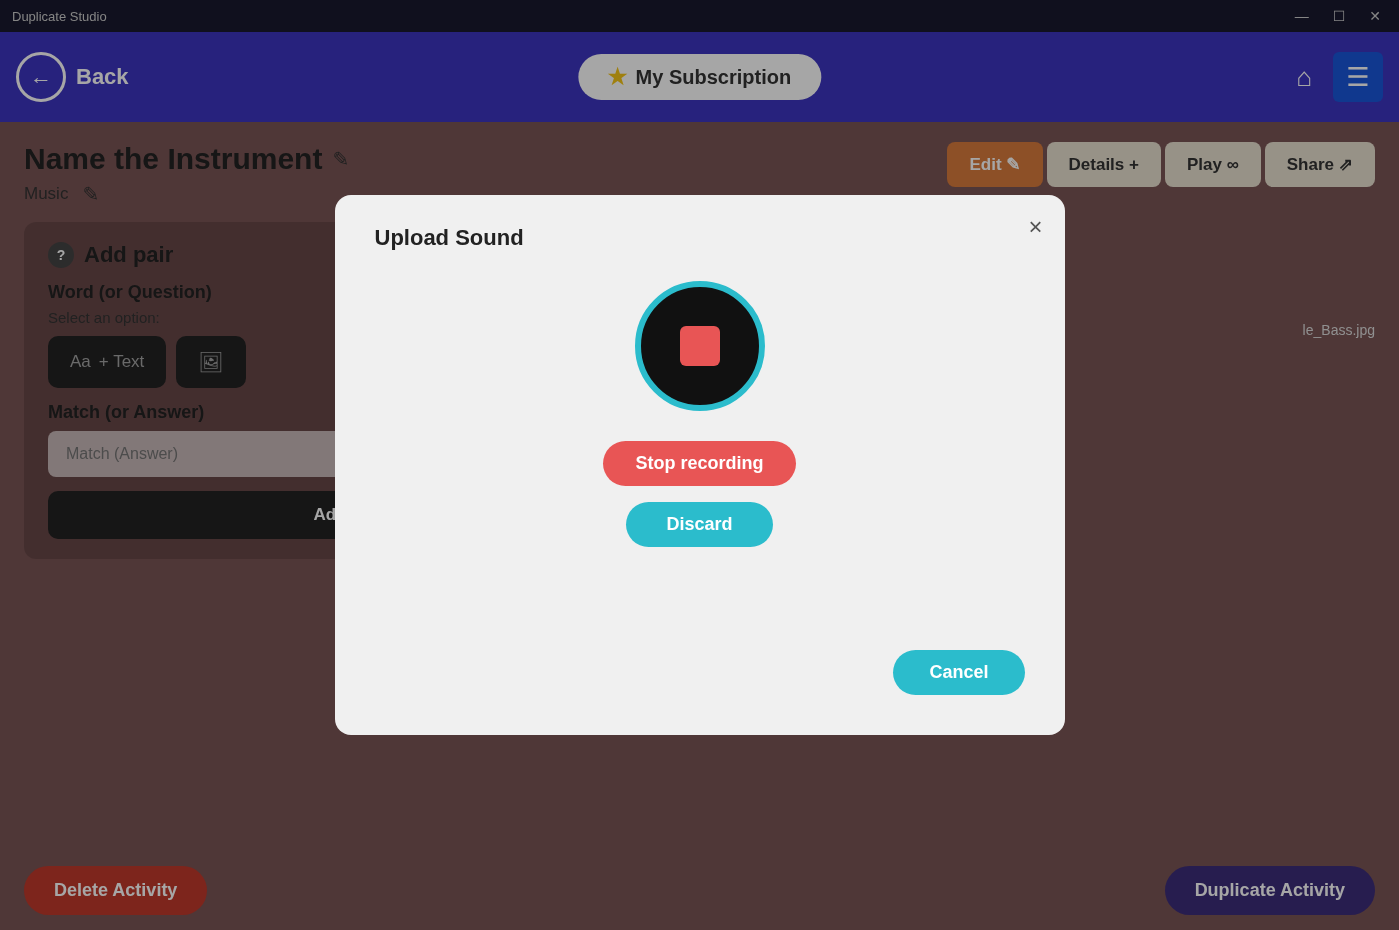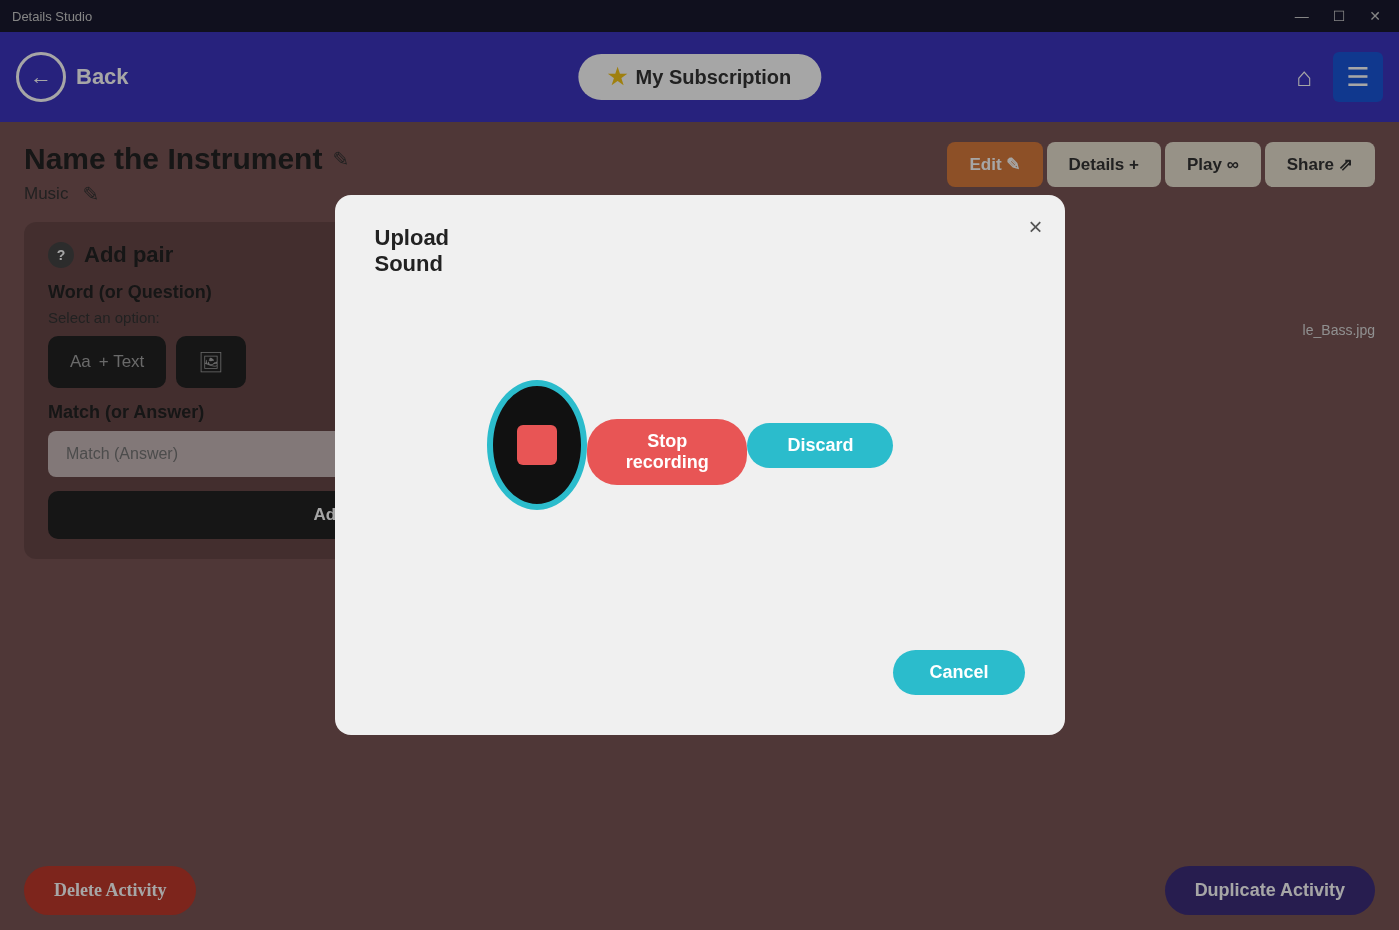--- a/index.html
+++ b/index.html
@@ -376,7 +376,7 @@
 <body>
 
 <div class="title-bar">
-  <span class="title-bar-text">Details Studio</span>
+  <span class="title-bar-text">Duplicate Studio</span>
   <div class="title-bar-controls">
     <button class="title-bar-btn">—</button>
     <button class="title-bar-btn">☐</button>

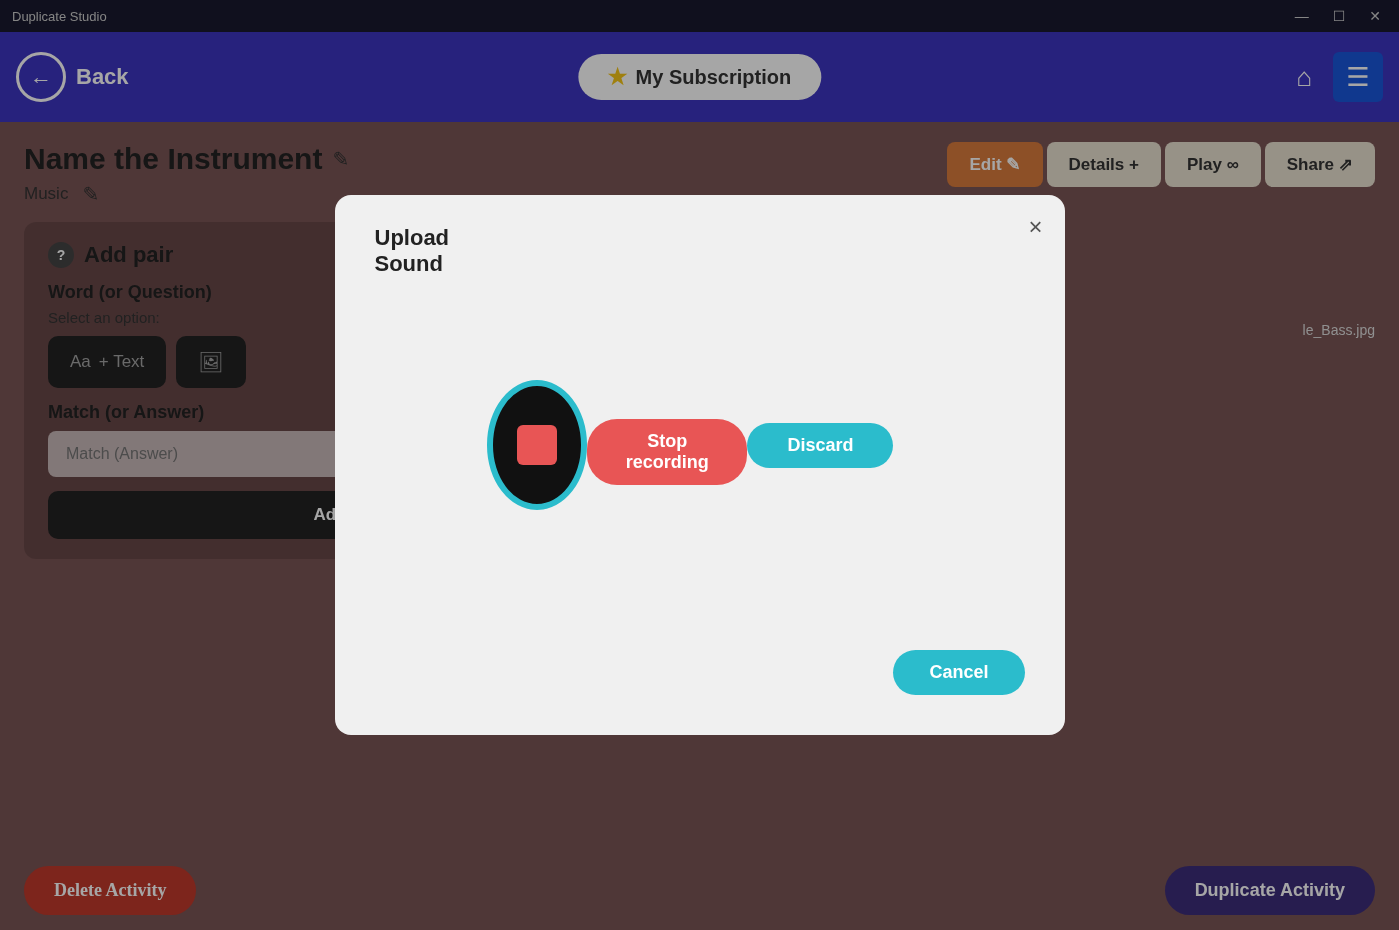--- a/index.html
+++ b/index.html
@@ -299,7 +299,7 @@
       position: relative;
       padding: 30px 40px 40px;
       display: flex;
-      flex-direction: row;
+      flex-direction: column;
       align-items: center;
     }
     .modal-title {

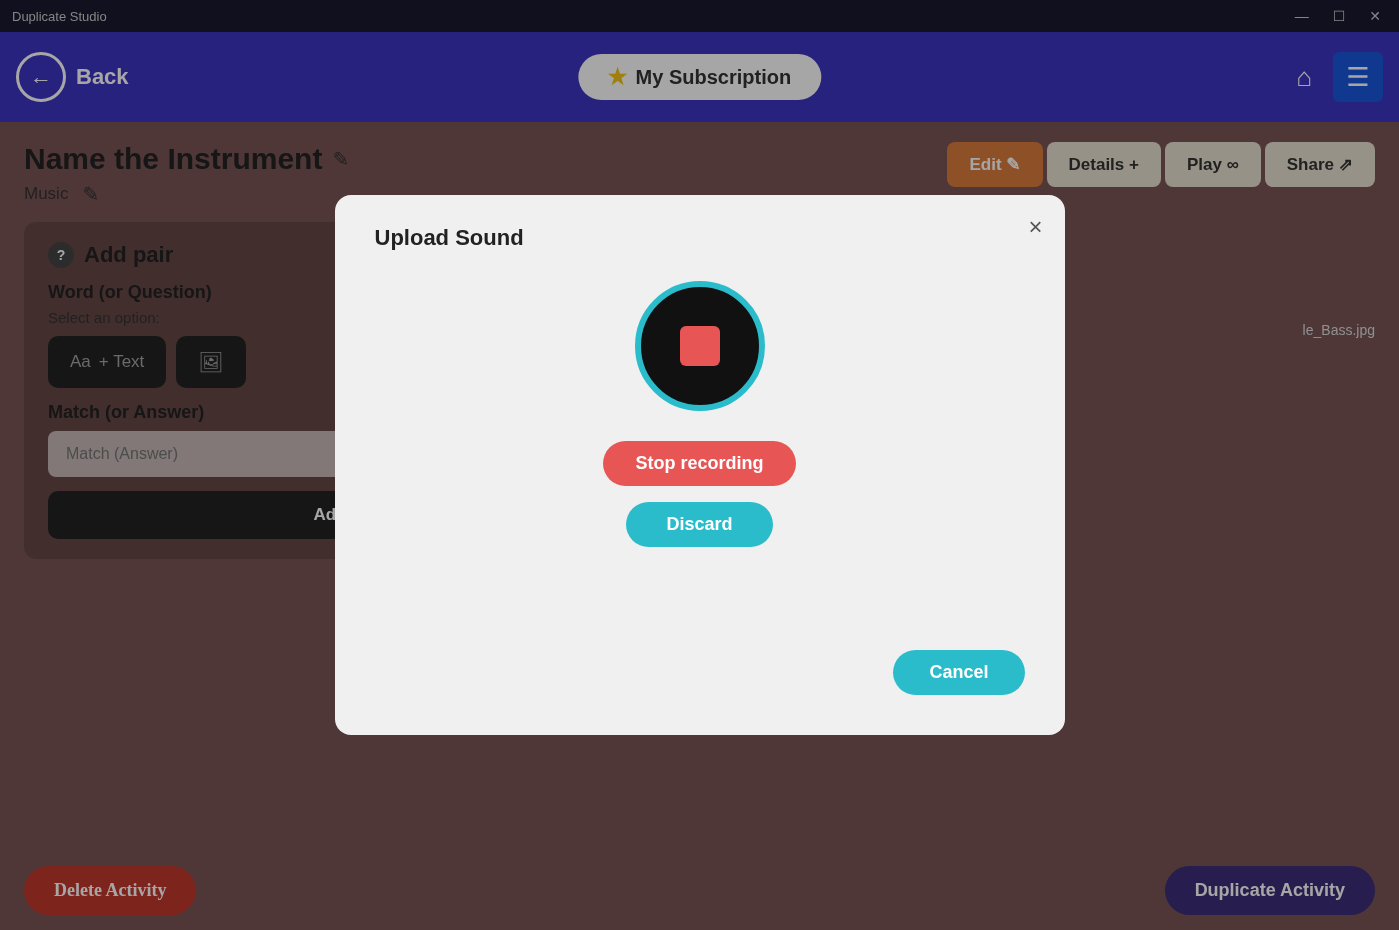--- a/index.html
+++ b/index.html
@@ -266,7 +266,6 @@
       font-size: 18px;
       font-weight: bold;
       cursor: pointer;
-      font-family: Liberation Serif, serif;
     }
     .duplicate-btn {
       background: #3d2d7a;

